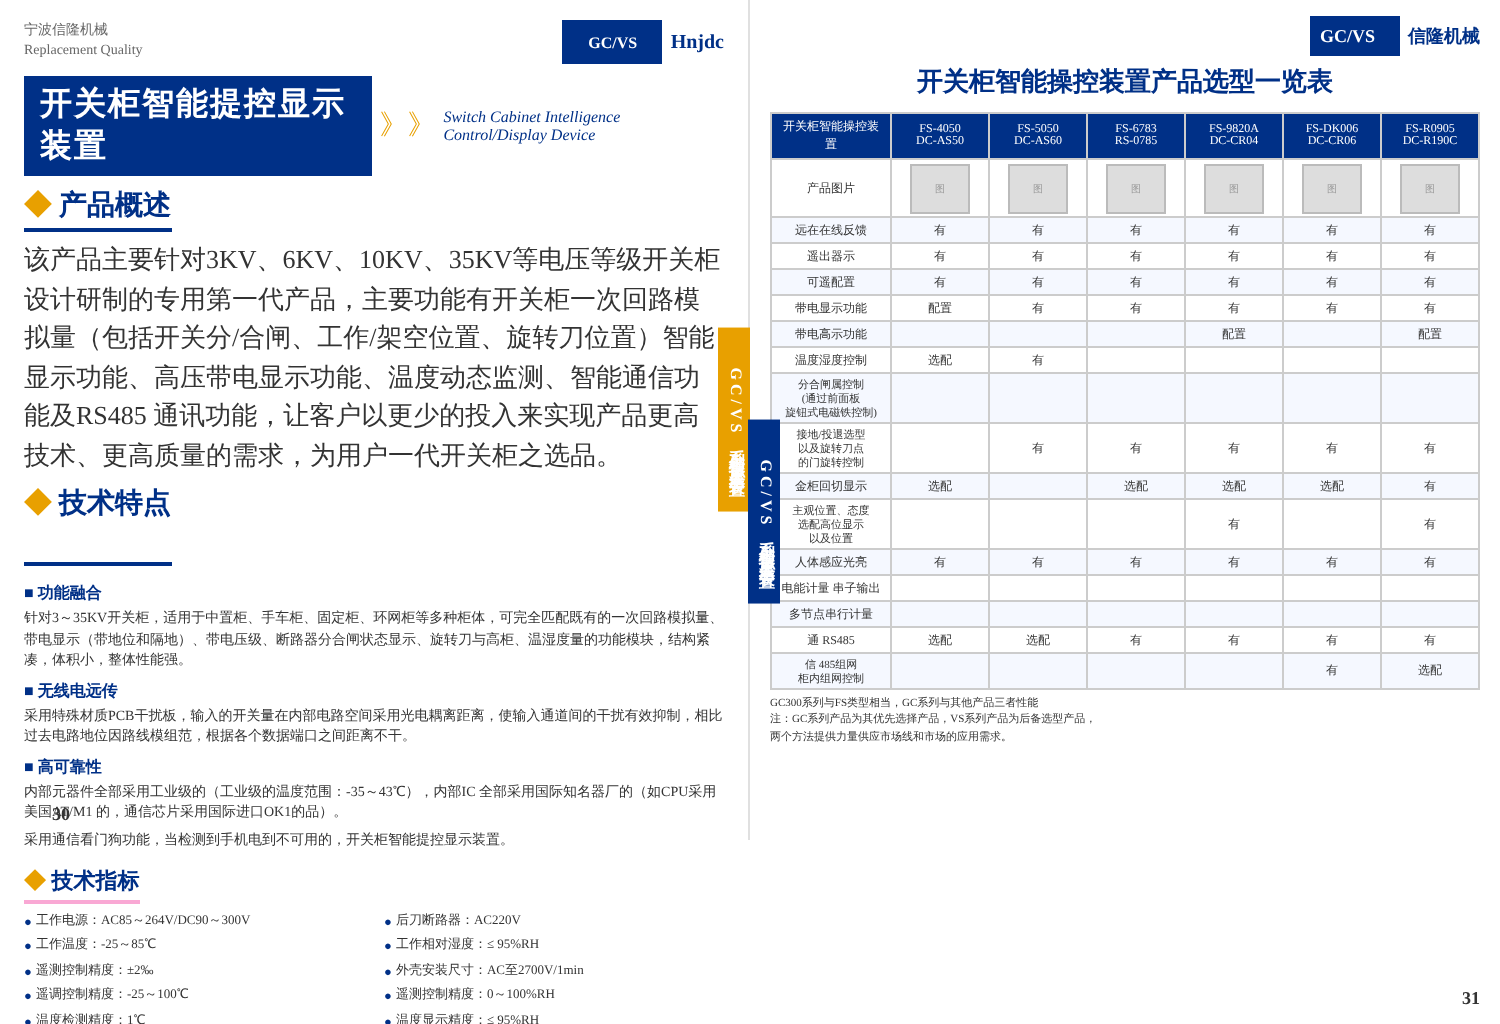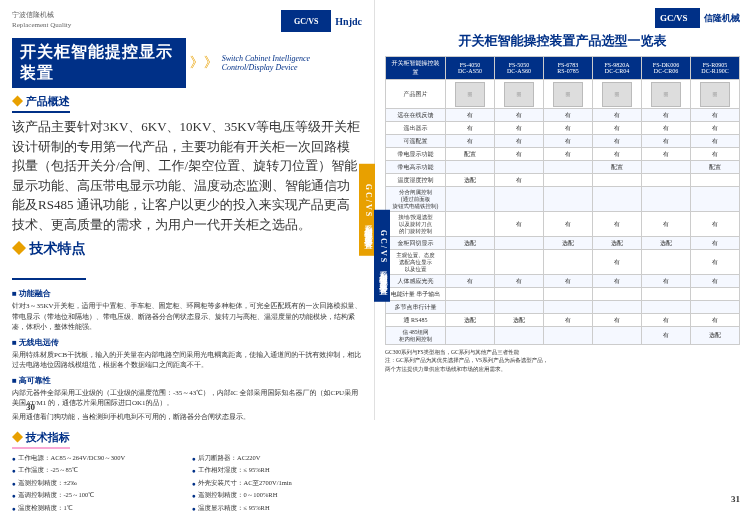--- a/index.html
+++ b/index.html
@@ -104,7 +104,7 @@
     
     .section-heading {
       color: #003087;
-      font-size: 11px;
+      font-size: 14px;
       font-weight: bold;
       margin-bottom: 4px;
       padding-bottom: 2px;

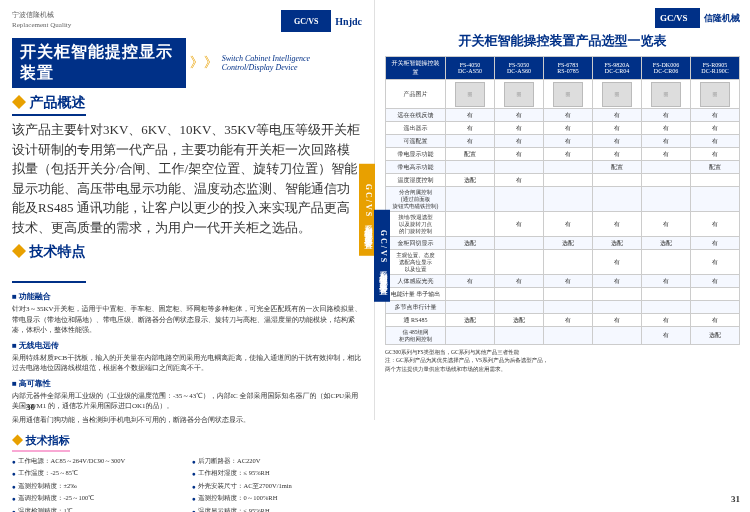--- a/index.html
+++ b/index.html
@@ -366,7 +366,7 @@
   </div>
 
   <div>
-    <div class="tech-content">采用通信看门狗功能，当检测到手机电到不可用的，断路器分合闸状态显示。</div>
+    <div class="tech-content">采用通信看门狗功能，当检测到手机电到不可用的，开关柜智能提控显示装置。</div>
   </div>
 
   <div class="specs-heading">技术指标</div>

